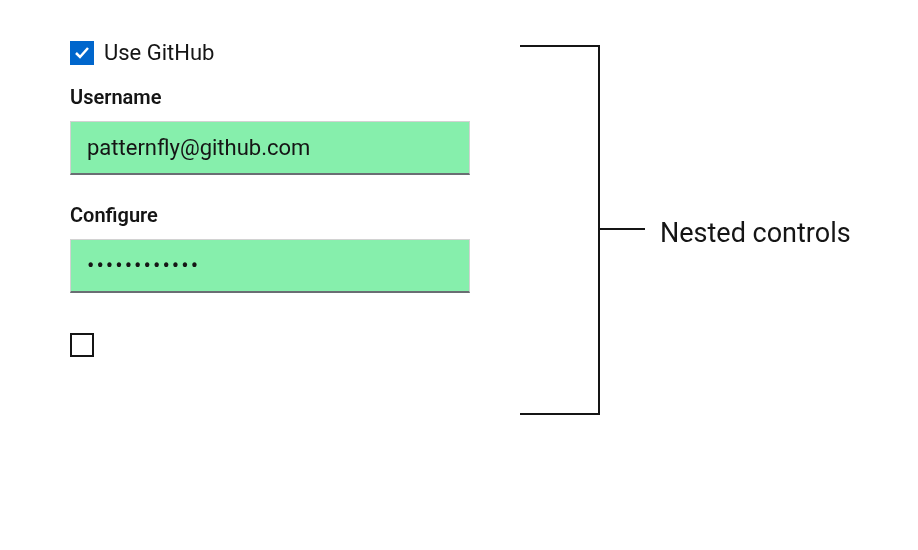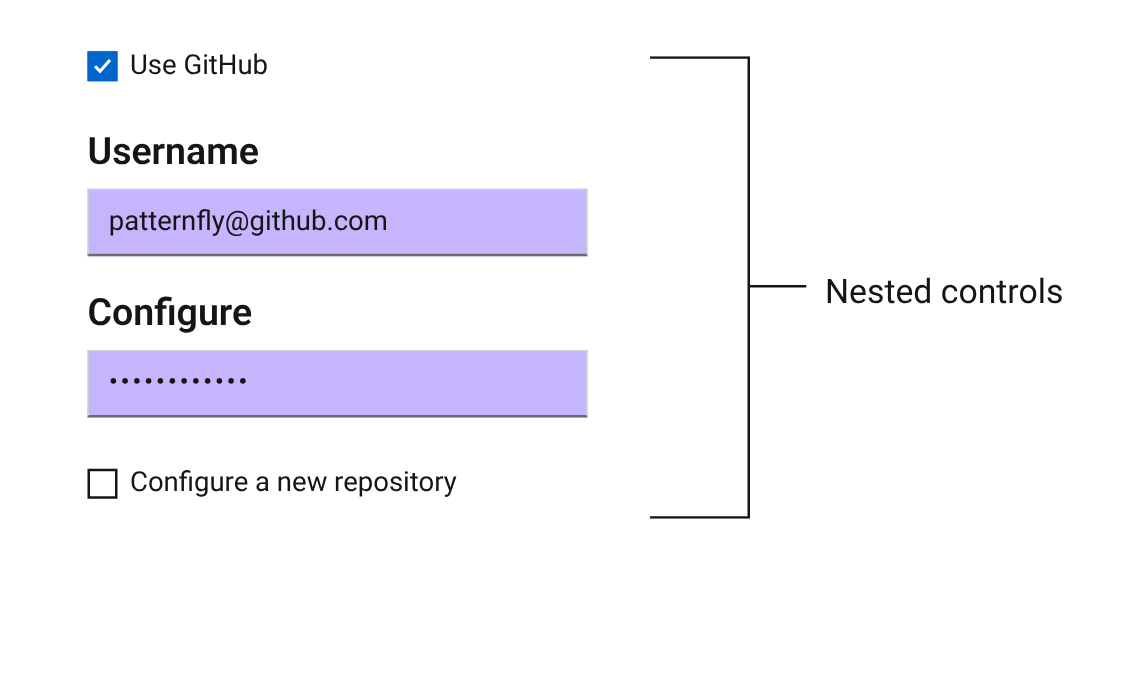--- a/index.html
+++ b/index.html
@@ -27,7 +27,7 @@
       display: flex;
       align-items: center;
       gap: 10px;
-      margin-bottom: 39px;
+      margin-bottom: 20px;
     }
     
     .checkbox {

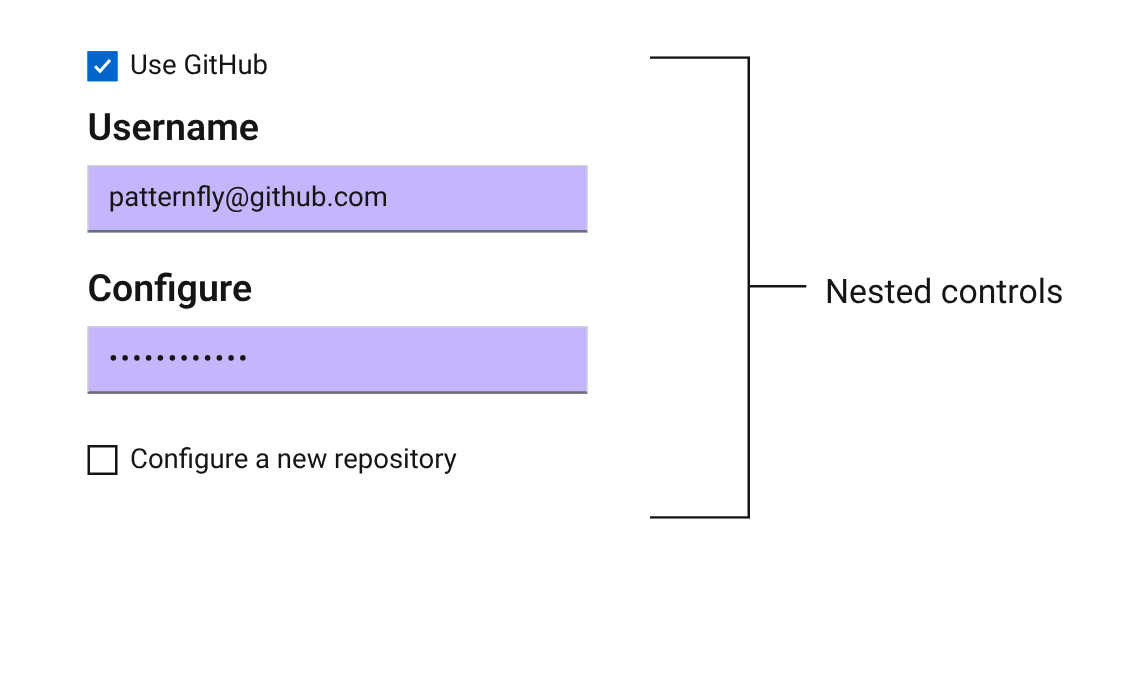--- a/index.html
+++ b/index.html
@@ -62,7 +62,7 @@
     }
     
     .field-label {
-      font-size: 30px;
+      font-size: 20px;
       font-weight: 600;
       color: #151515;
       display: block;

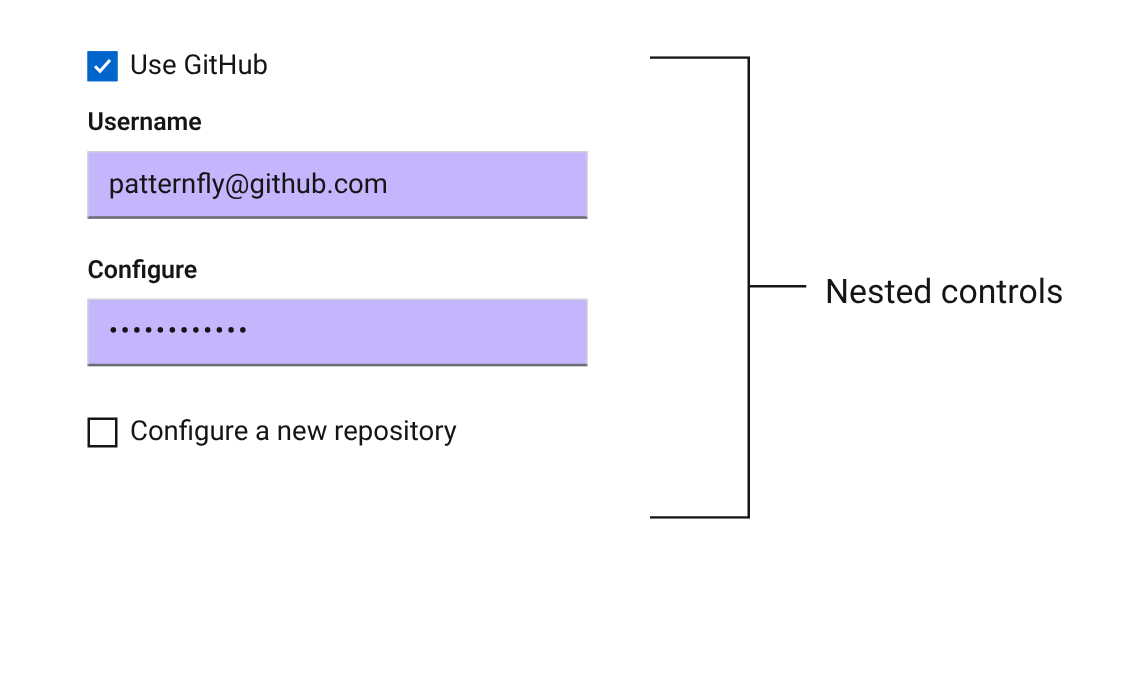--- a/index.html
+++ b/index.html
@@ -77,7 +77,7 @@
       color: #151515;
       border: 1px solid #d2d2d2;
       border-bottom: 2px solid #6a6e73;
-      background: #c4b5fd;
+      background: #86efac;
       font-family: inherit;
       outline: none;
     }

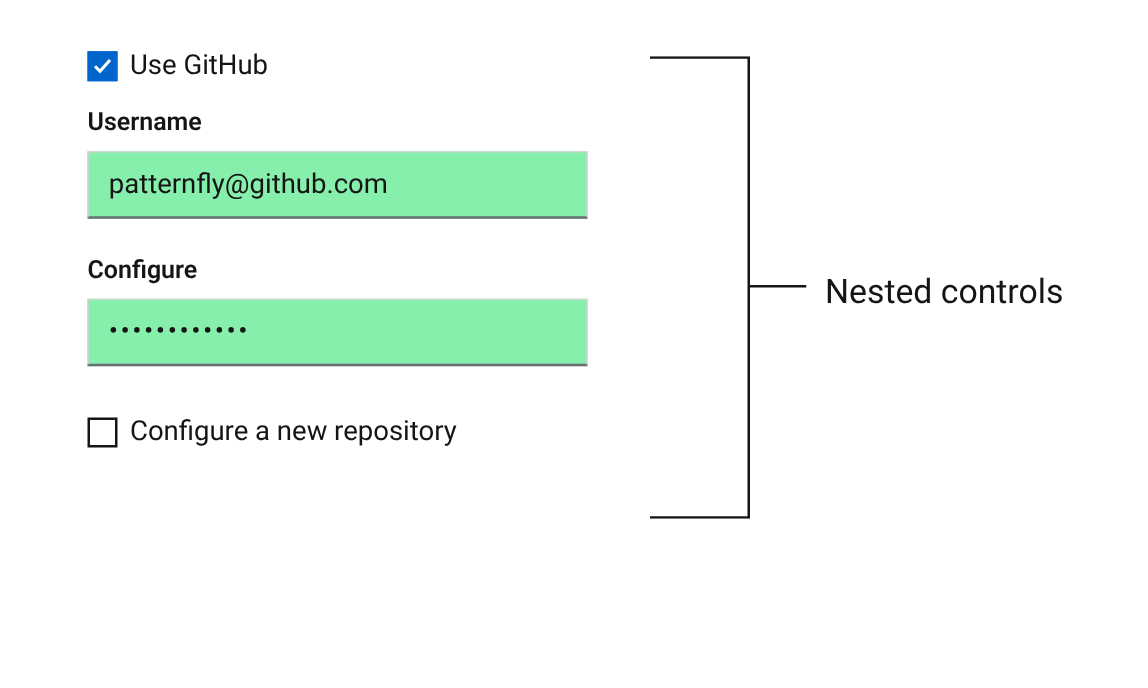--- a/index.html
+++ b/index.html
@@ -150,7 +150,6 @@
 
   <div class="checkbox-row-bottom">
     <div class="checkbox"></div>
-    <span class="checkbox-label">Configure a new repository</span>
   </div>
 
 </div>

